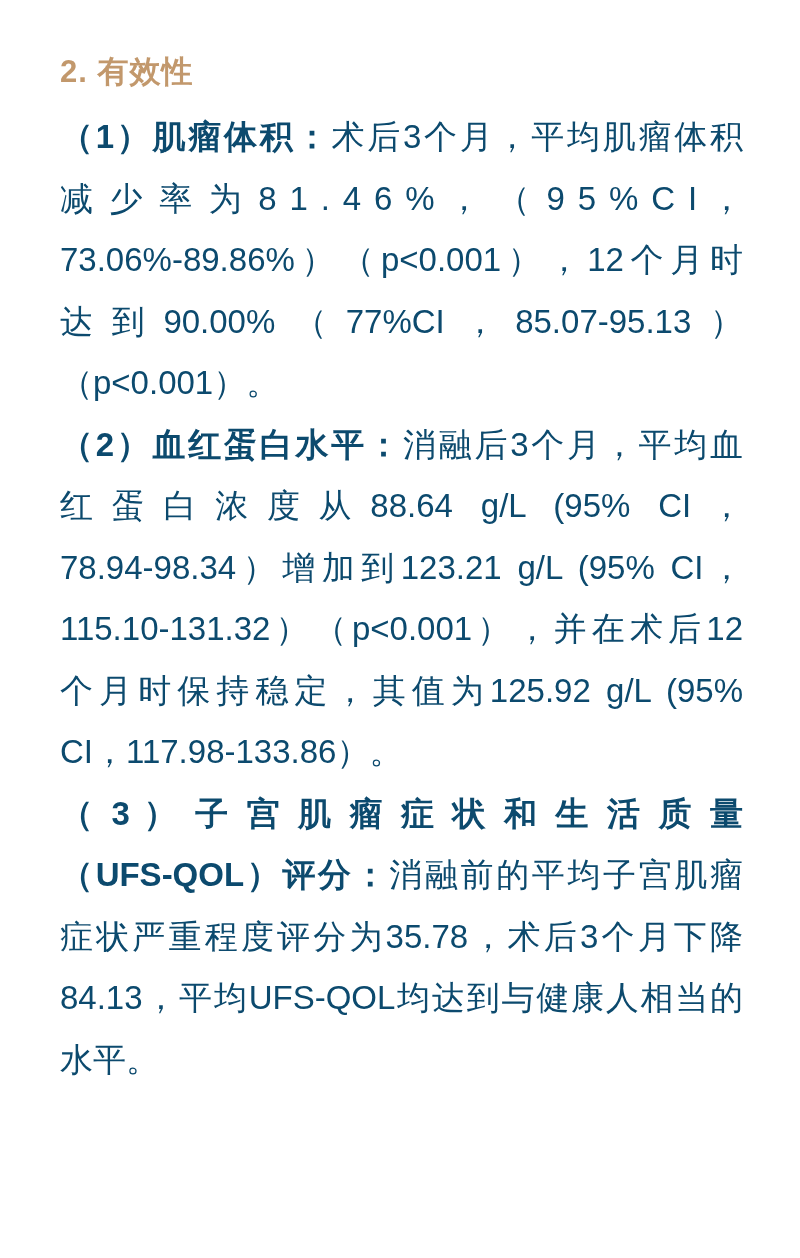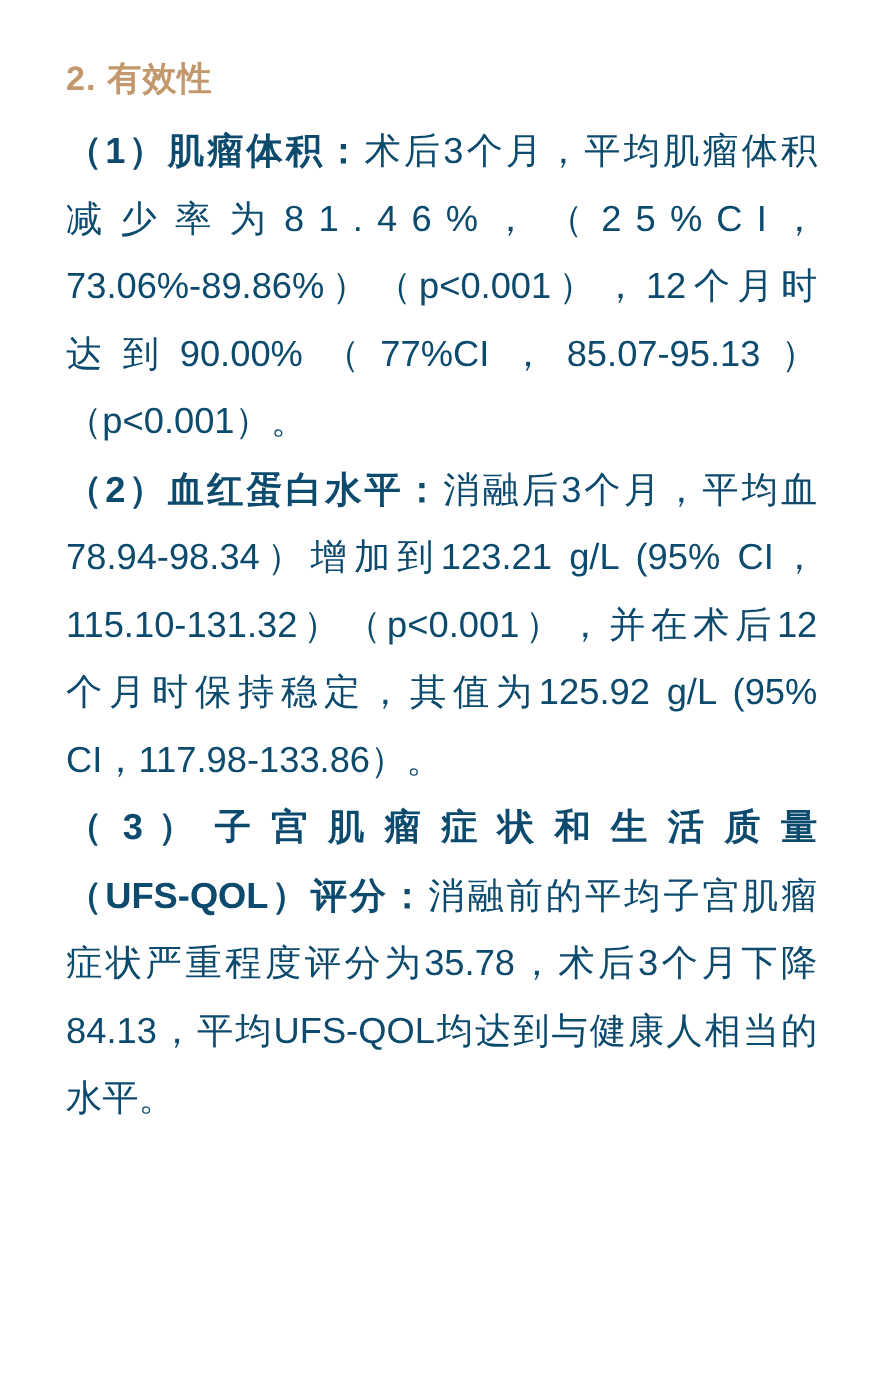--- a/index.html
+++ b/index.html
@@ -54,7 +54,7 @@
   <div class="content" style="color: #0c4a6e;">
       <p class="para">
         <span class="line"><span class="seg bold">（1）肌瘤体积：</span><span class="seg">术后3个月，平均肌瘤体积</span></span>
-        <span class="line"><span class="seg">减 少 率 为 8 1 . 4 6 % ， （ 2 5 % C I ，</span></span>
+        <span class="line"><span class="seg">减 少 率 为 8 1 . 4 6 % ， （ 9 5 % C I ，</span></span>
         <span class="line"><span class="seg">73.06%-89.86%）（p&lt;0.001），12个月时</span></span>
         <span class="line"><span class="seg">达到90.00%（77%CI，85.07-95.13）</span></span>
         <span class="line no-just"><span class="seg">（p&lt;0.001）。</span></span>

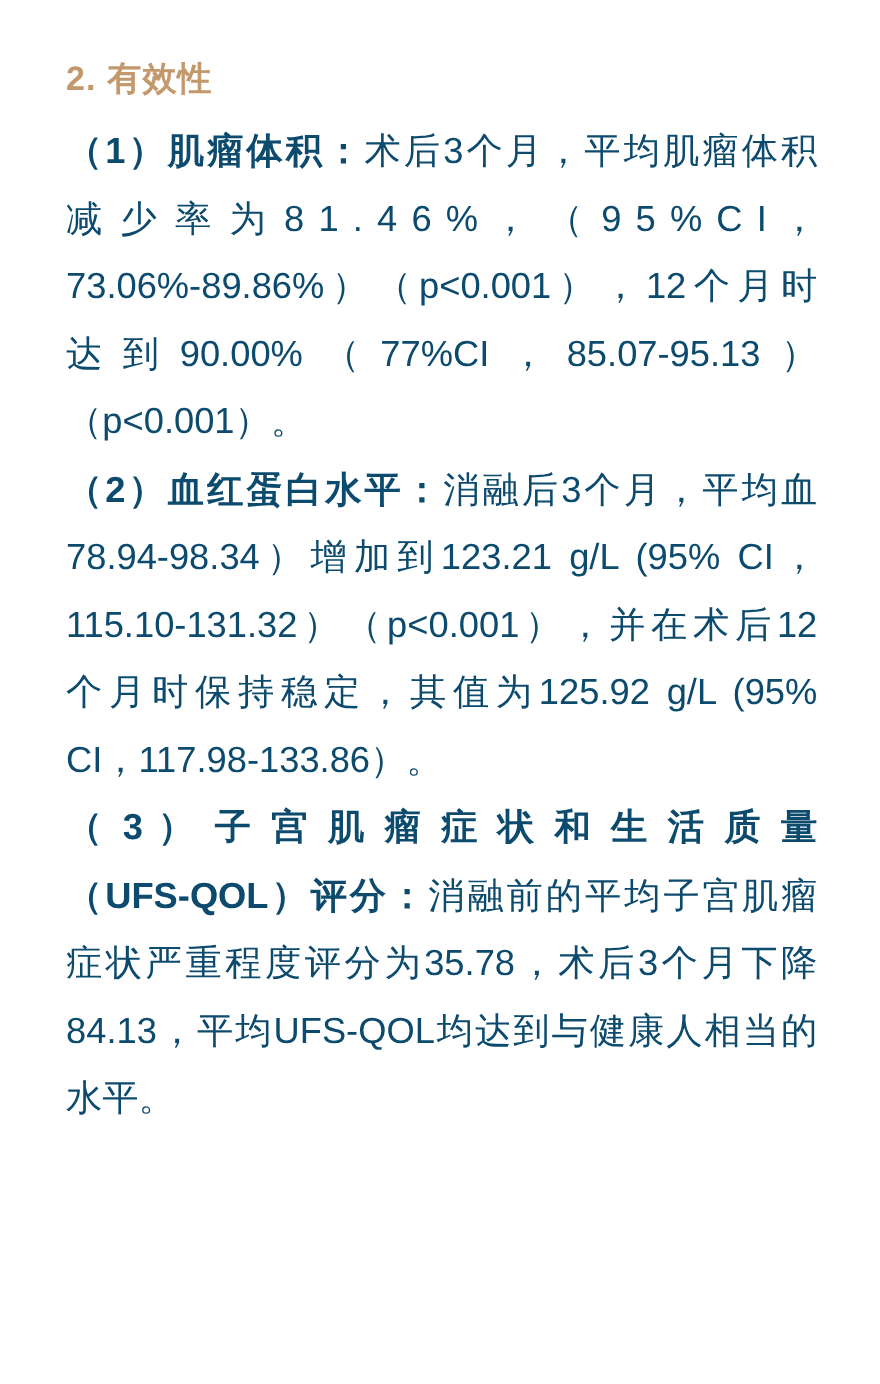--- a/index.html
+++ b/index.html
@@ -61,6 +61,7 @@
       </p>
       <p class="para">
         <span class="line"><span class="seg bold">（2）血红蛋白水平：</span><span class="seg">消融后3个月，平均血</span></span>
+        <span class="line"><span class="seg">红蛋白浓度从88.64 g/L (95% CI，</span></span>
         <span class="line"><span class="seg">78.94-98.34）增加到123.21 g/L (95% CI，</span></span>
         <span class="line"><span class="seg">115.10-131.32）（p&lt;0.001），并在术后12</span></span>
         <span class="line"><span class="seg">个月时保持稳定，其值为125.92 g/L (95%</span></span>

